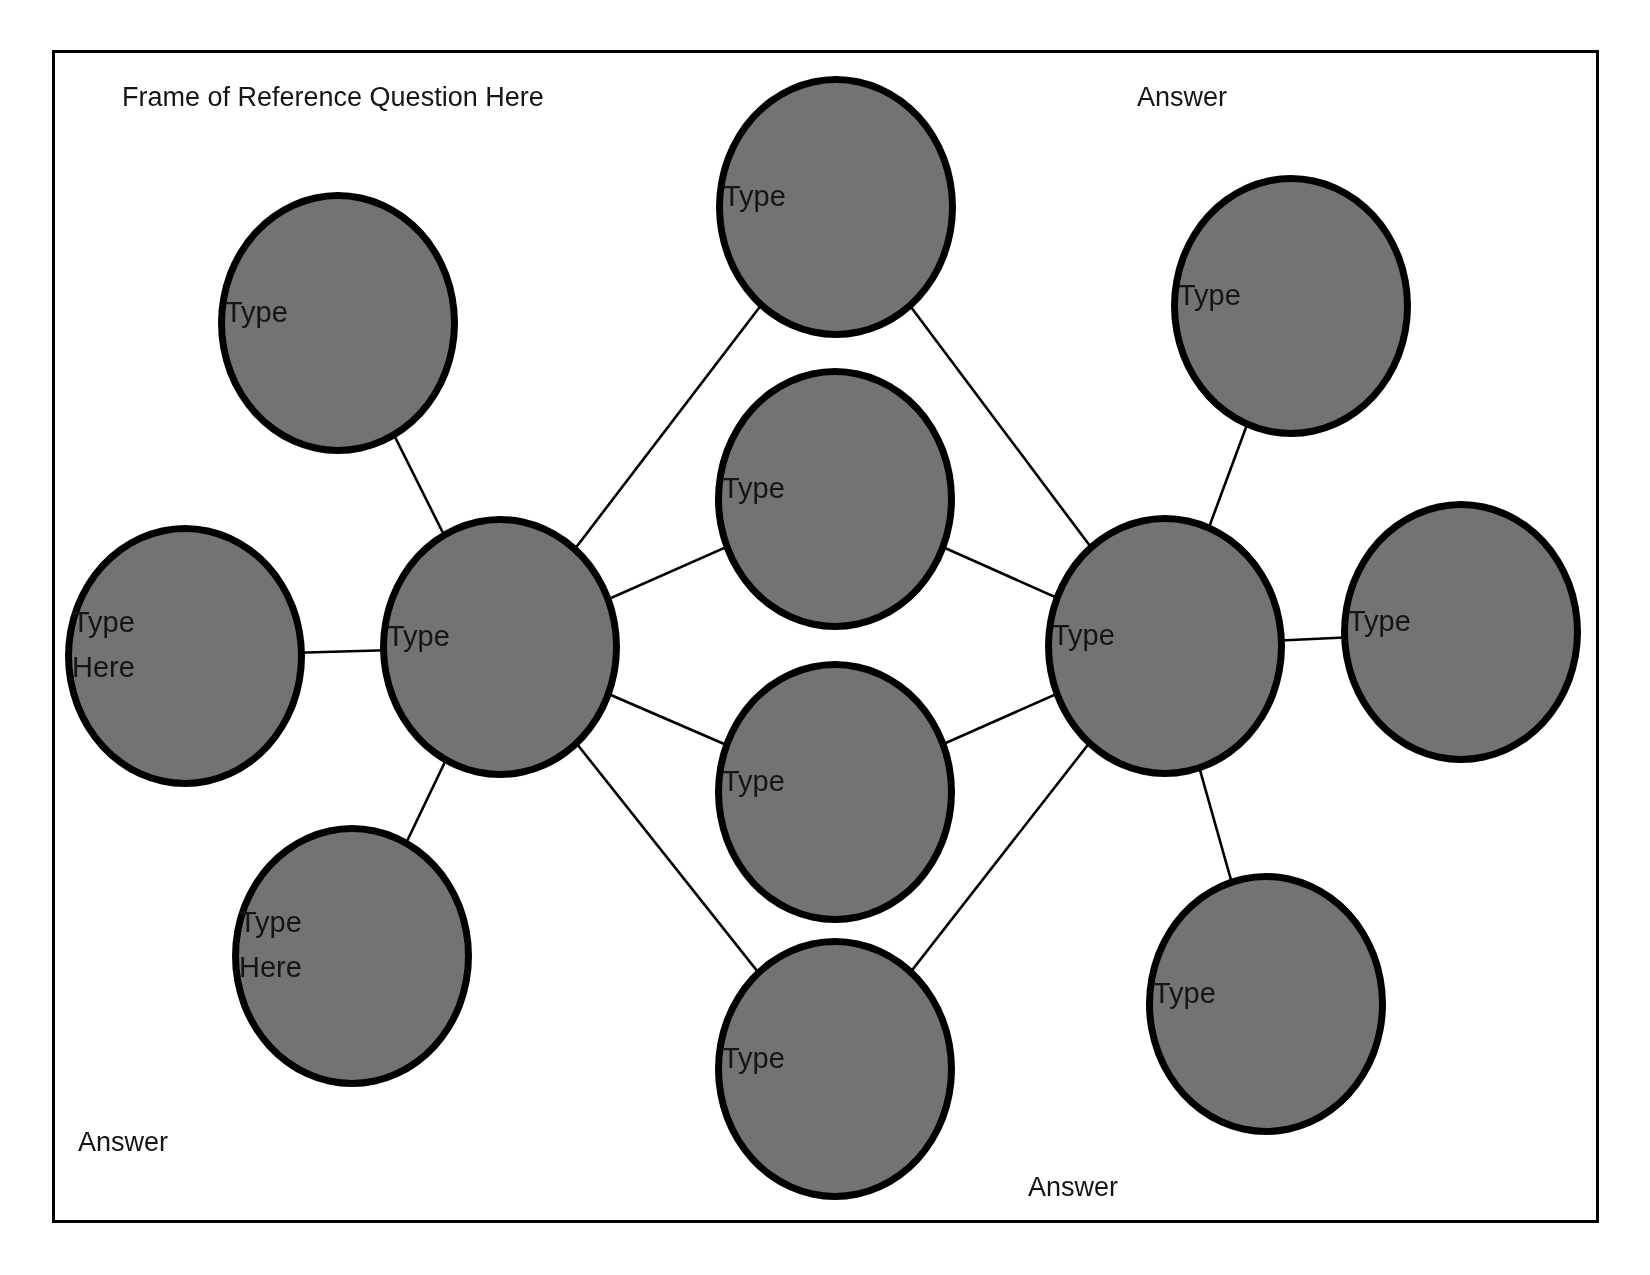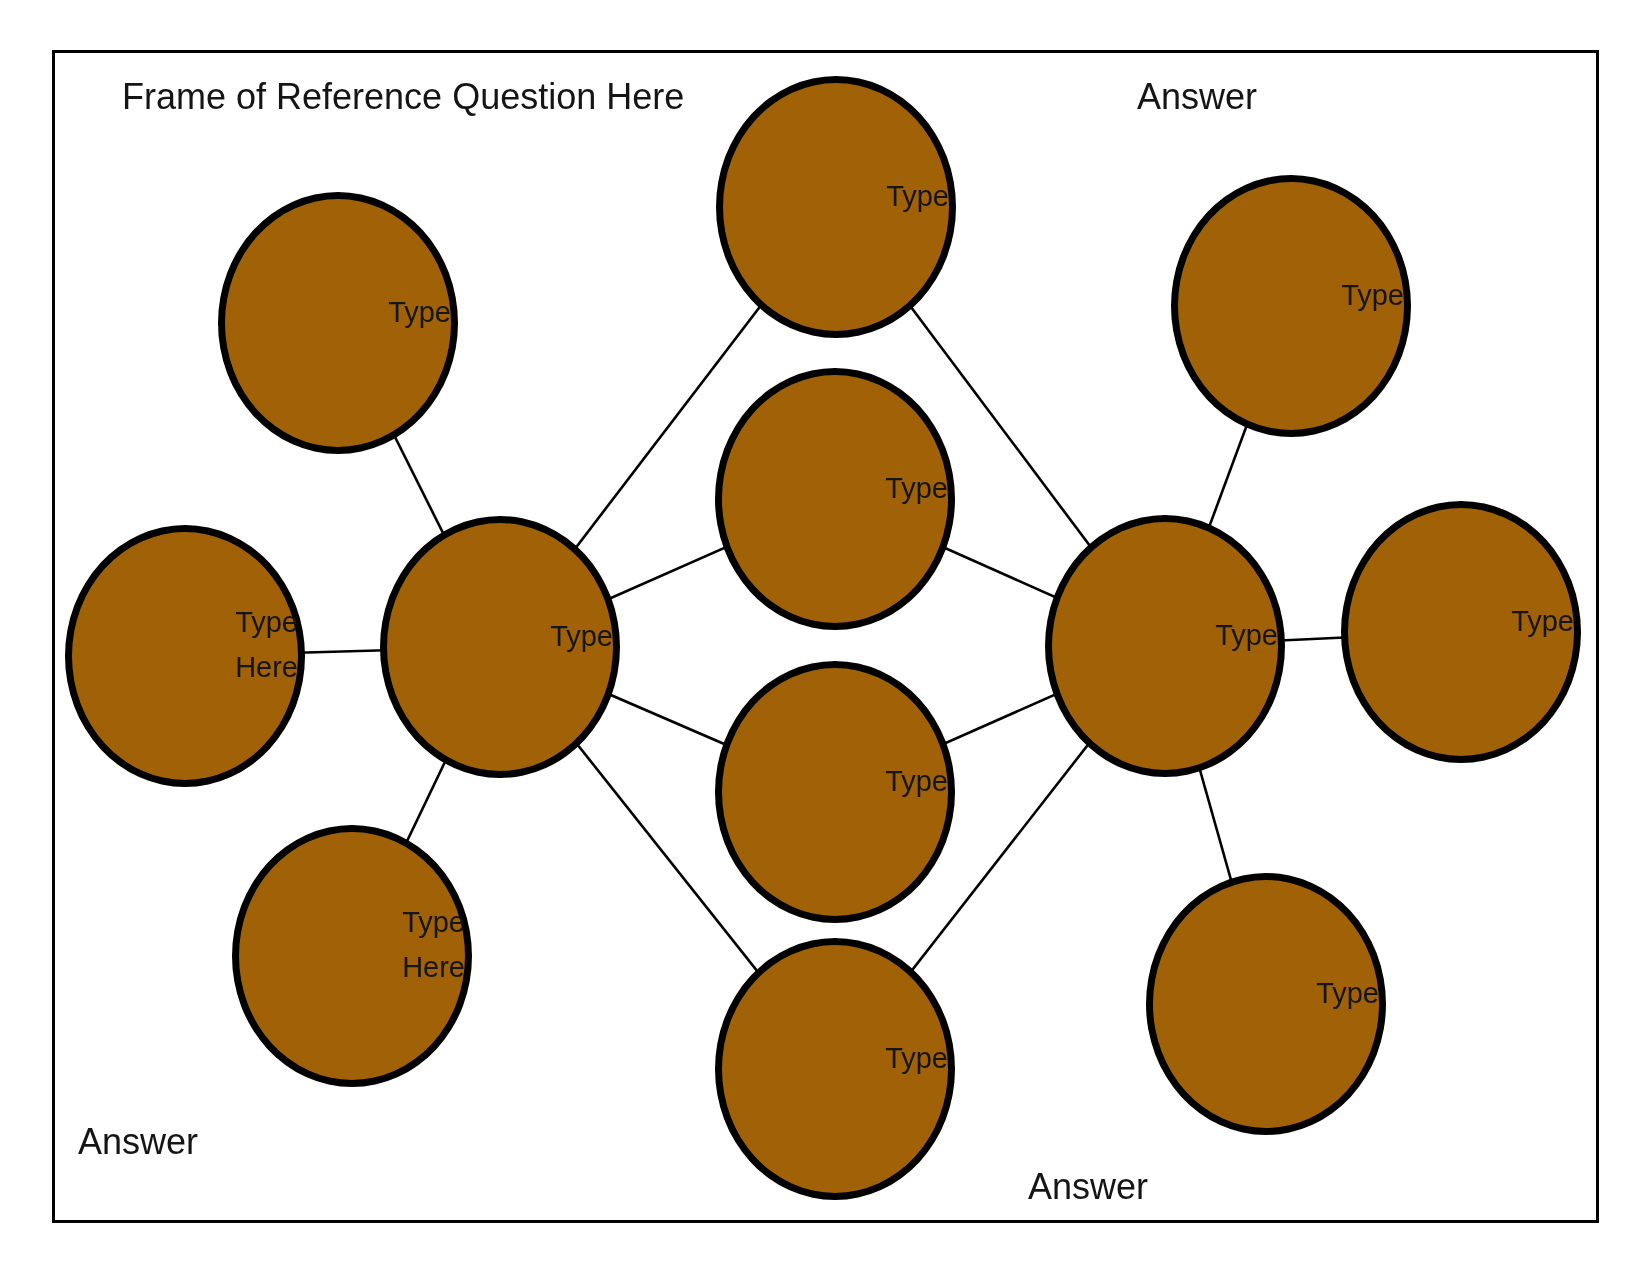--- a/index.html
+++ b/index.html
@@ -52,7 +52,7 @@
   }
   .corner-label {
     position: absolute;
-    font-size: 36px;
+    font-size: 27px;
     line-height: 38px;
     white-space: nowrap;
   }

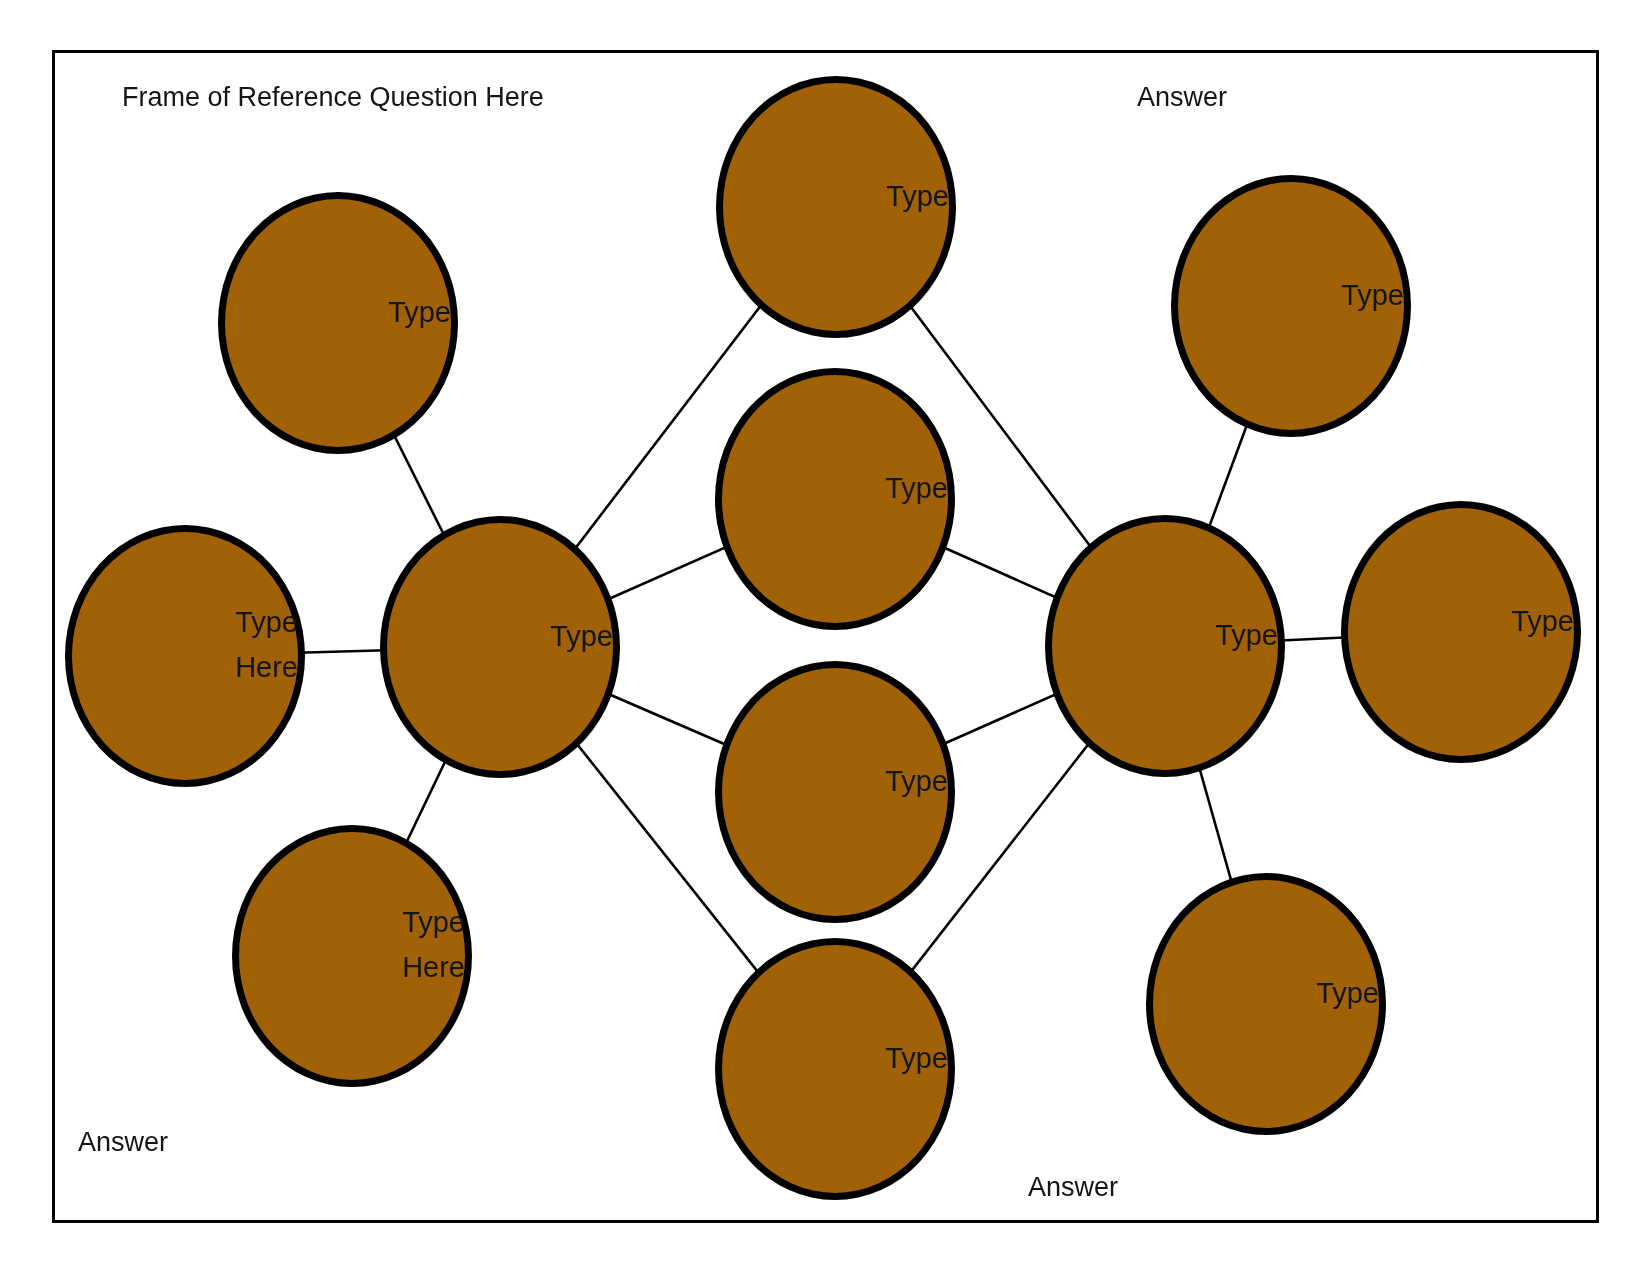--- a/index.html
+++ b/index.html
@@ -37,10 +37,10 @@
     box-sizing: border-box;
     border: 7px solid #000000;
     border-radius: 50%;
-    background: #a16207;
+    background: #737373;
     display: flex;
     align-items: center;
-    justify-content: flex-end;
+    justify-content: flex-start;
     text-align: center;
     padding-bottom: 22px;
     cursor: text;

